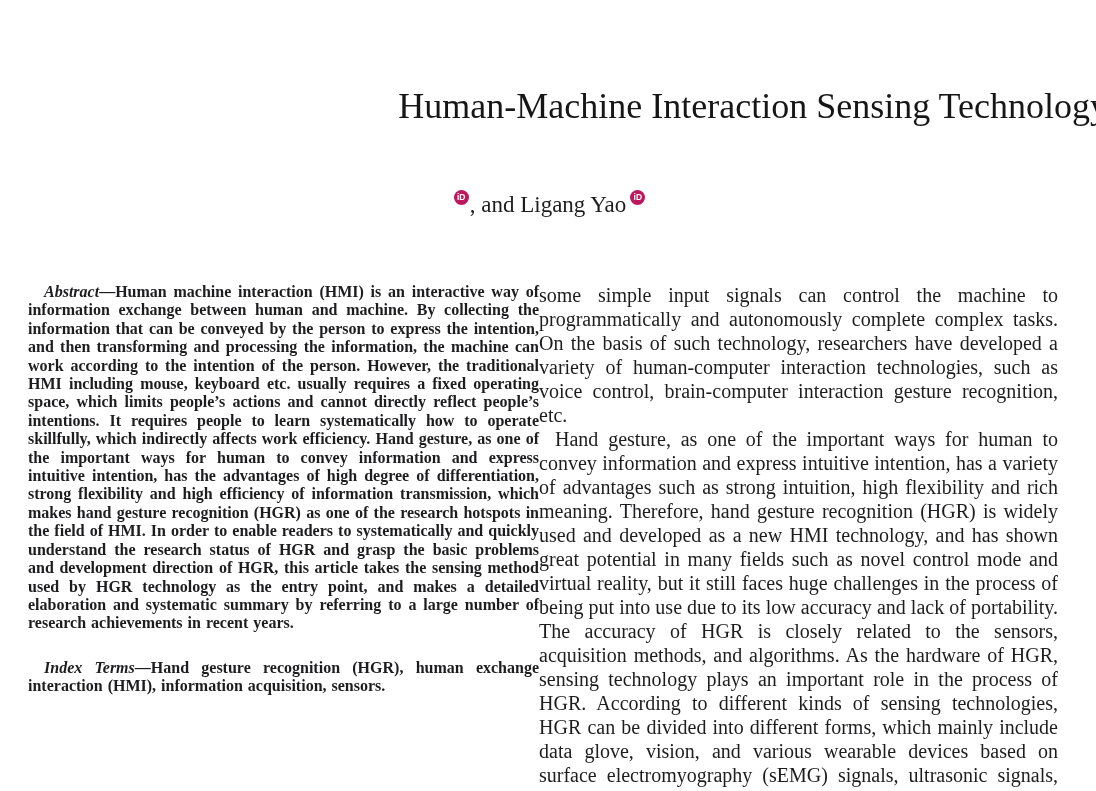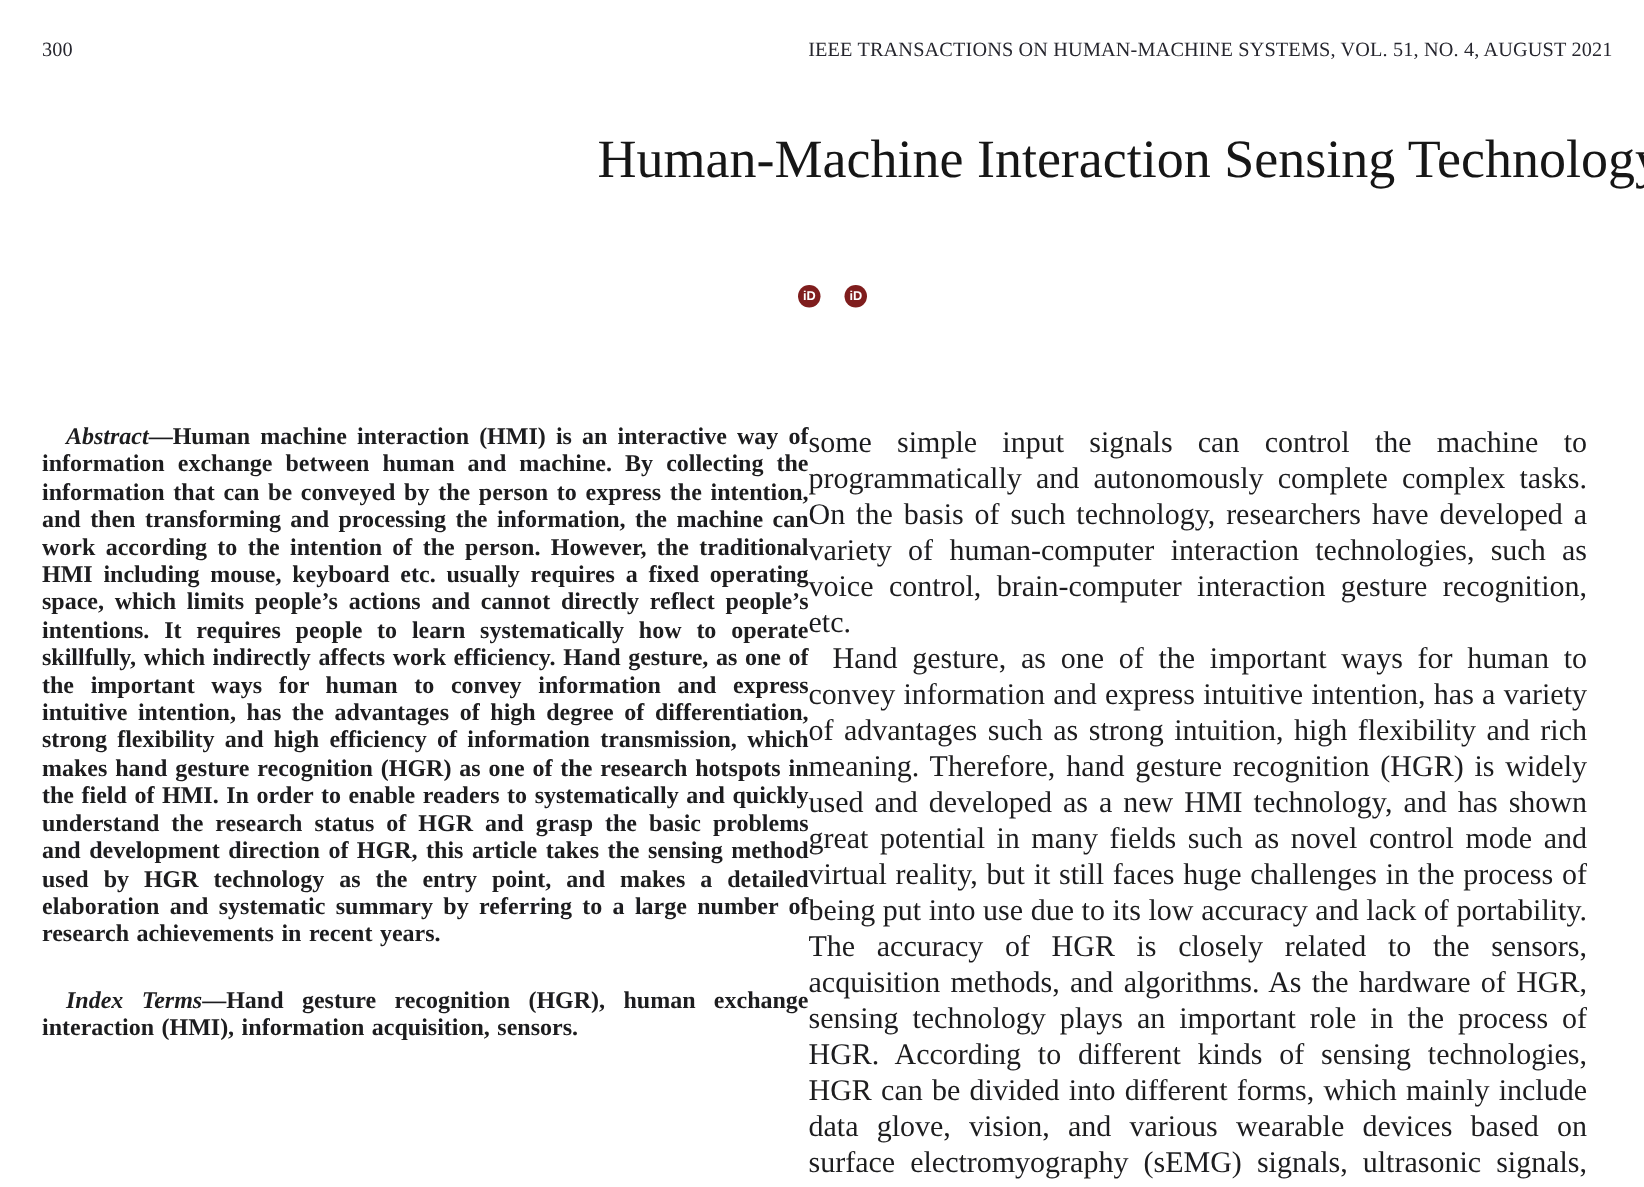--- a/index.html
+++ b/index.html
@@ -122,10 +122,6 @@
 
 <div class="page">
 
-  <header class="running-head">
-    <span>300</span>
-    <span>IEEE TRANSACTIONS ON HUMAN-MACHINE SYSTEMS, VOL. 51, NO. 4, AUGUST 2021</span>
-  </header>
 
   <h1 class="title">
     <span class="title-line">Human-Machine Interaction Sensing Technology</span>

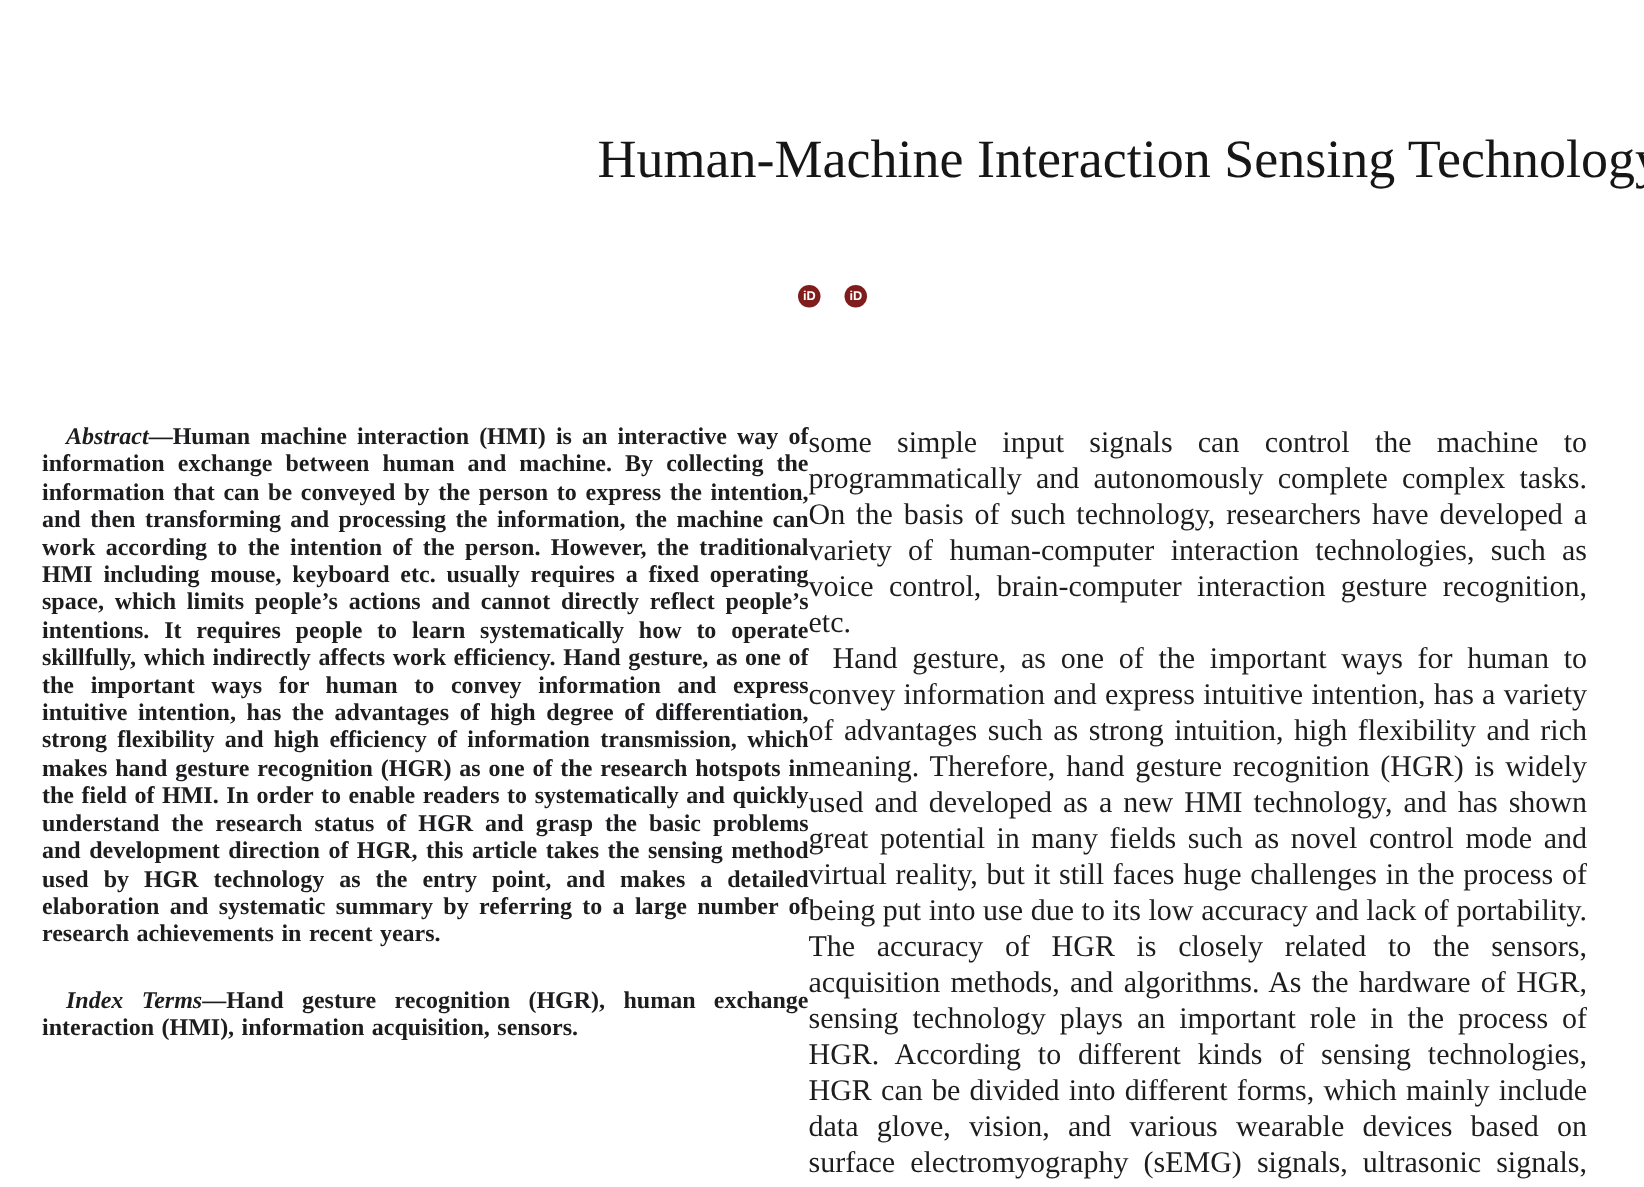--- a/index.html
+++ b/index.html
@@ -61,10 +61,10 @@
     display: inline-block;
     width: 15px;
     height: 15px;
-    background: #7f1d1d;
+    background: #be185d;
     border-radius: 50%;
     vertical-align: 7px;
-    margin: 0 1px 0 15px;
+    margin: 0 1px 0 4px;
     position: relative;
     cursor: pointer;
   }

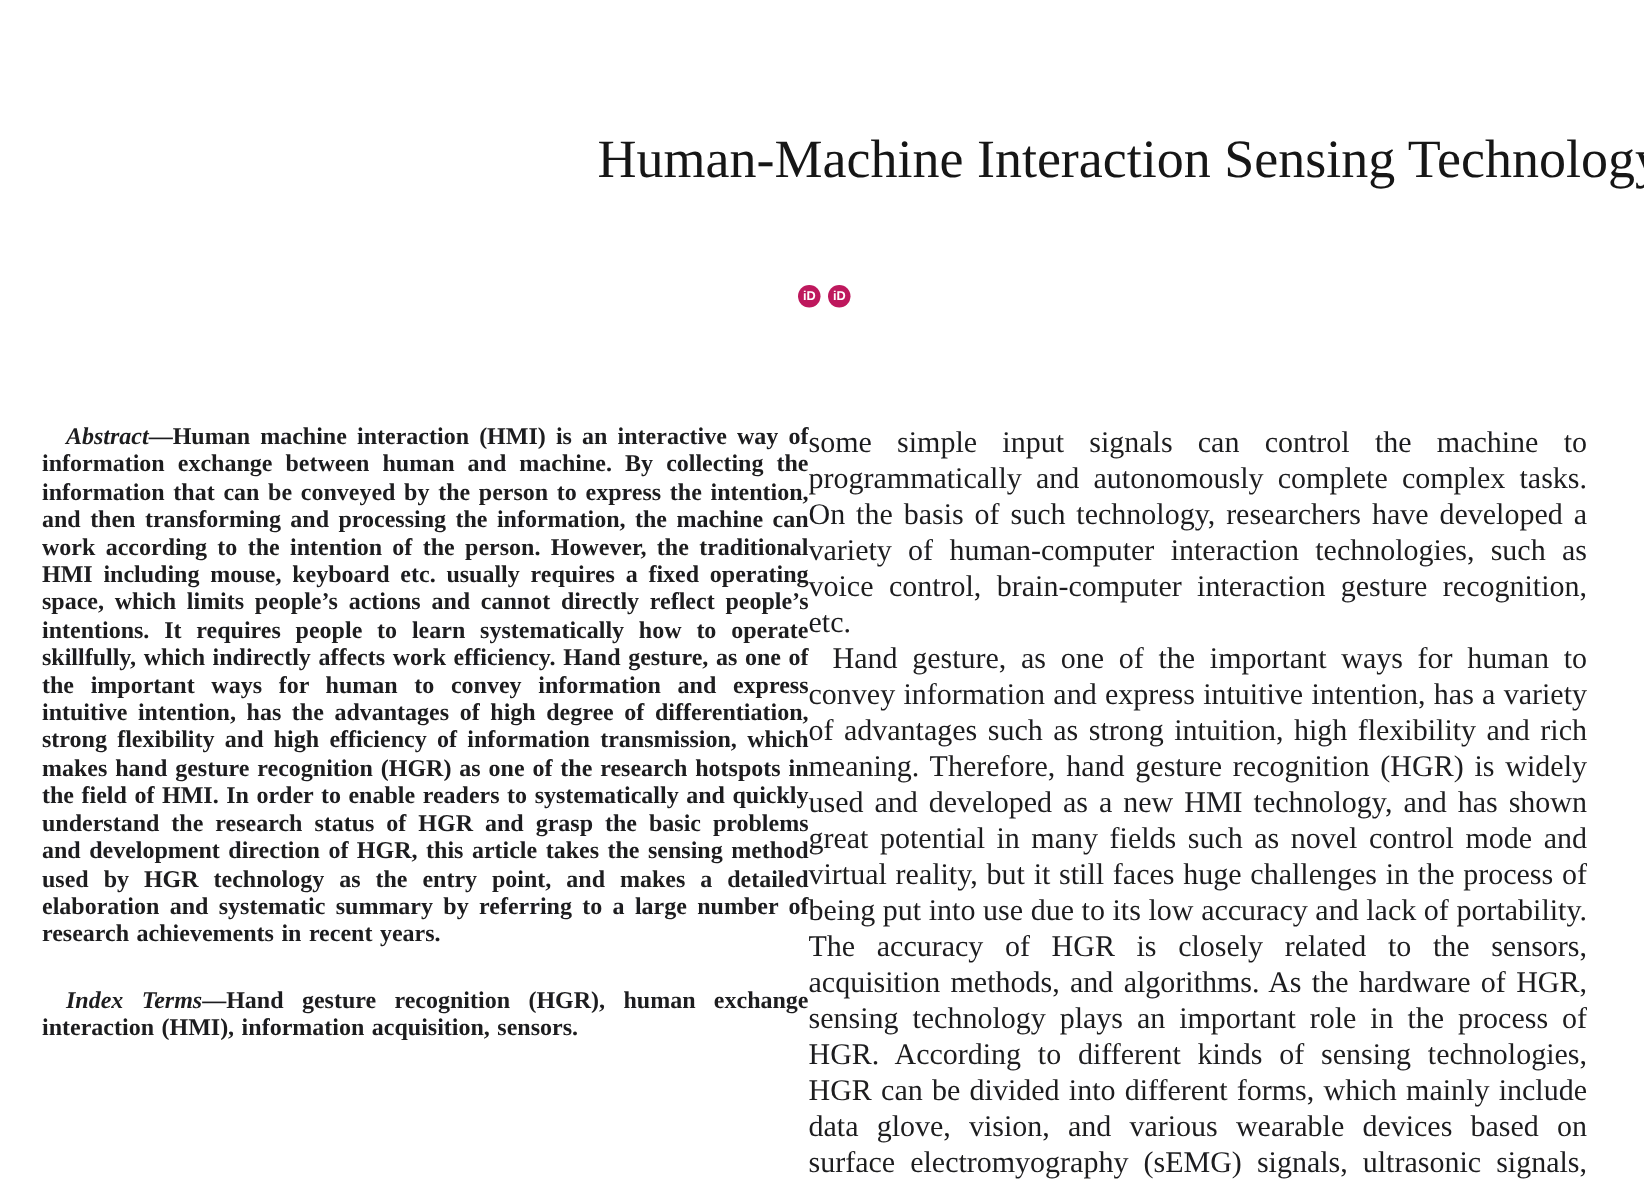--- a/index.html
+++ b/index.html
@@ -127,7 +127,7 @@
     <span class="title-line">Human-Machine Interaction Sensing Technology</span>
   </h1>
 
-  <div class="authors"><span class="orcid"><span class="orcid-id">iD</span></span><span class="orcid"><span class="orcid-id">iD</span></span></div>
+  <div class="authors"><span class="orcid"><span class="orcid-id">iD</span></span><span>, and Ligang Yao</span><span class="orcid"><span class="orcid-id">iD</span></span></div>
 
   <div class="col col-left">
     <p class="abstract"><span class="par-label">Abstract</span><span>—</span><span>Human machine interaction (HMI) is an interactive way of information exchange between human and machine. By collecting the information that can be conveyed by the person to express the intention, and then transforming and processing the information, the machine can work according to the intention of the person. However, the traditional HMI including mouse, keyboard etc. usually requires a fixed operating space, which limits people’s actions and cannot directly reflect people’s intentions. It requires people to learn systematically how to operate skillfully, which indirectly affects work efficiency. Hand gesture, as one of the important ways for human to convey information and express intuitive intention, has the advantages of high degree of differentiation, strong flexibility and high efficiency of information transmission, which makes hand gesture recognition (HGR) as one of the research hotspots in the field of HMI. In order to enable readers to systematically and quickly understand the research status of HGR and grasp the basic problems and development direction of HGR, this article takes the sensing method used by HGR technology as the entry point, and makes a detailed elaboration and systematic summary by referring to a large number of research achievements in recent years.</span></p>

